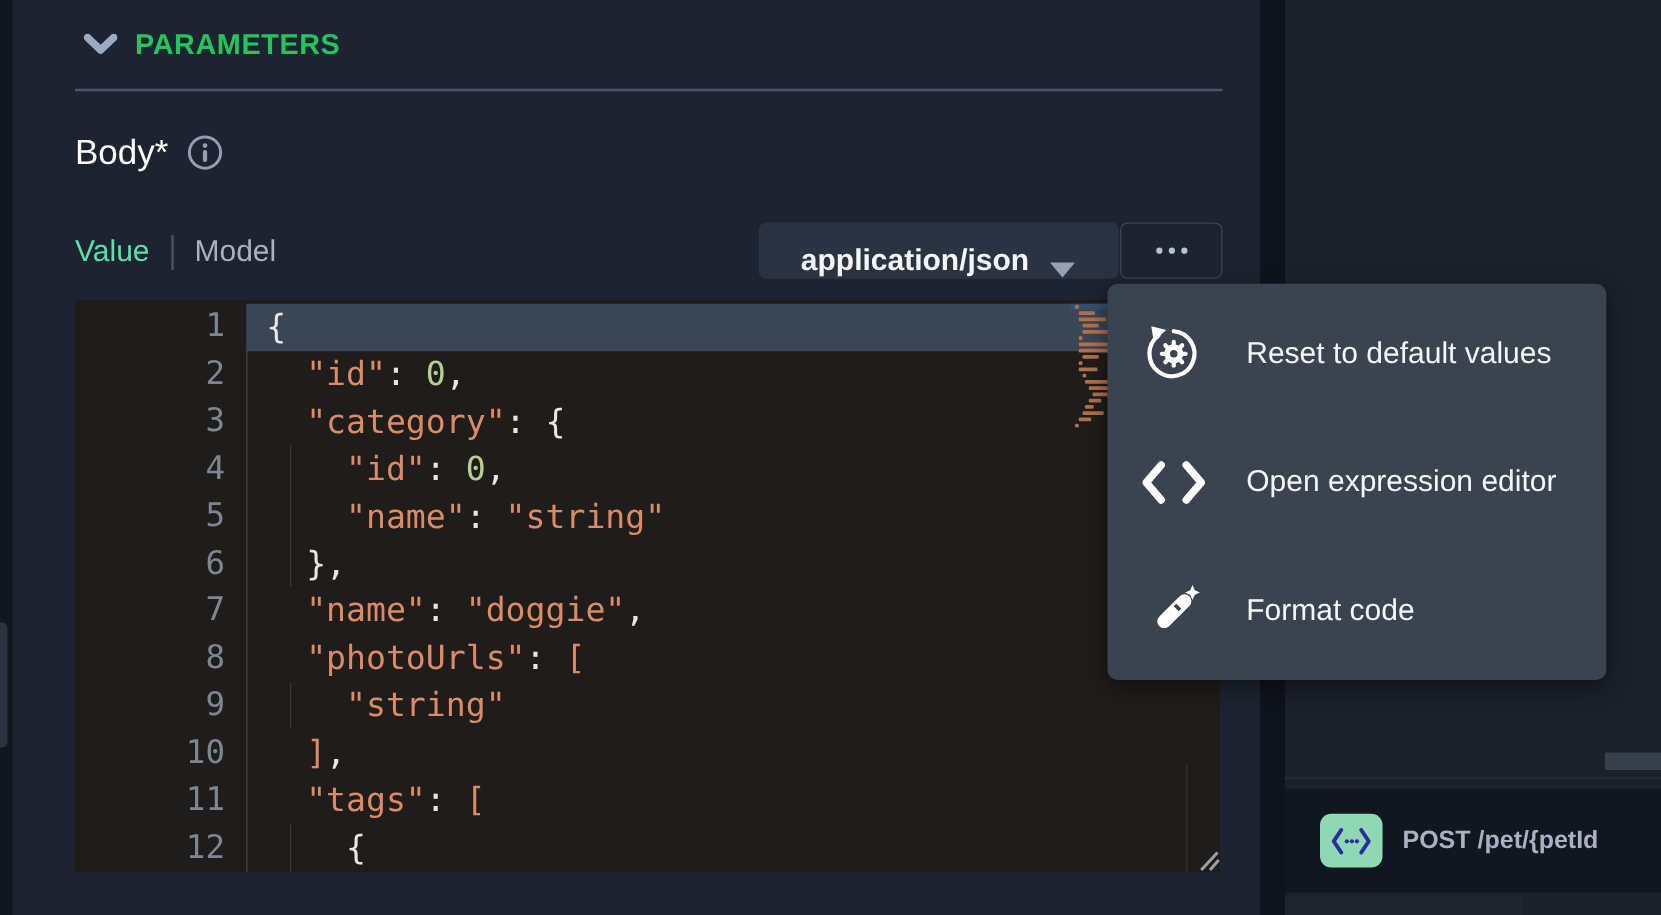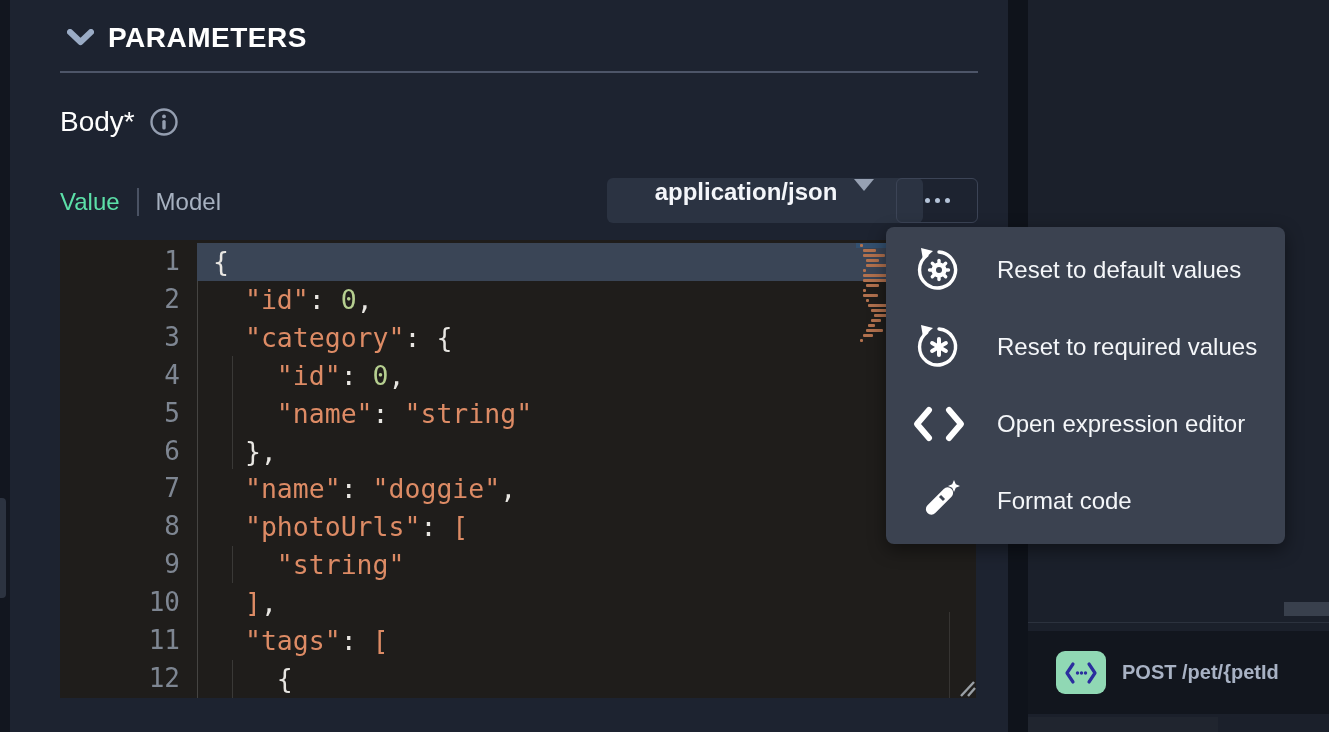--- a/index.html
+++ b/index.html
@@ -17,7 +17,7 @@
 
   
   .section-header { position:absolute; left:57px; top:22px; display:flex; align-items:center; gap:14px; }
-  .section-title  { color:#ffffff; font-size:28px; font-weight:bold; letter-spacing:.5px; }
+  .section-title  { color:#22c55e; font-size:23px; font-weight:bold; letter-spacing:.5px; }
   .section-divider{ position:absolute; left:50px; top:71px; width:918px; height:2px; background:#4d5568; }
 
   .body-label-row { position:absolute; left:50px; top:106px; display:flex; align-items:center; gap:14px; }

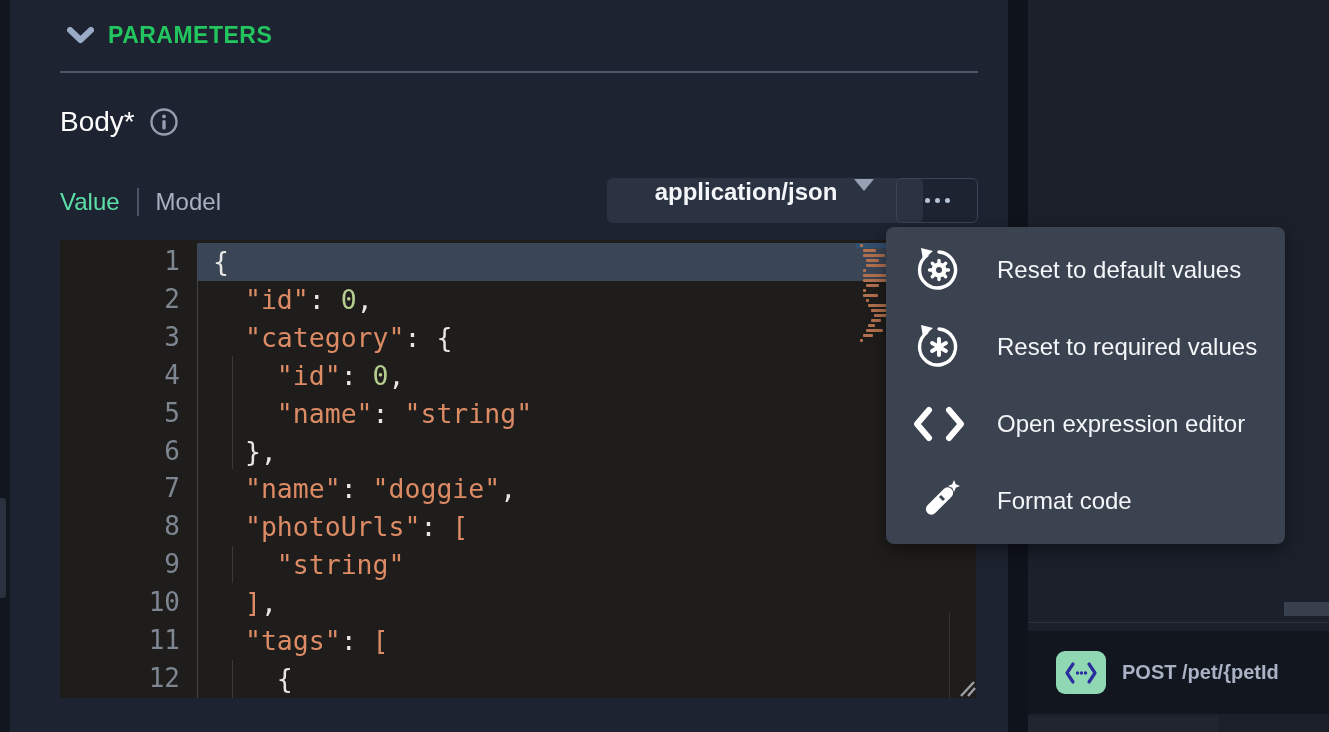--- a/index.html
+++ b/index.html
@@ -28,8 +28,8 @@
   .tab-sep   { width:2px; height:28px; background:#4a5263; margin:0 17px; }
   .tab-model { color:#a7b1c0; font-size:24px; cursor:pointer; }
 
-  .ct-dropdown { position:absolute; left:597px; top:178px; width:316px; height:45px; background:#2b3342;
-                 border-radius:6px; display:flex; align-items:flex-start; justify-content:center; gap:16px; cursor:pointer; }
+  .ct-dropdown { position:absolute; left:597px; top:178px; width:288px; height:45px; background:#2b3342;
+                 border-radius:6px; display:flex; align-items:flex-end; justify-content:center; gap:16px; cursor:pointer; }
   .ct-label { color:#f4f6fa; font-size:24px; font-weight:bold; }
   .more-btn { position:absolute; left:886px; top:178px; width:82px; height:45px; border:1px solid #3c4456;
               border-radius:6px; display:flex; align-items:center; justify-content:center; gap:5px; cursor:pointer; }

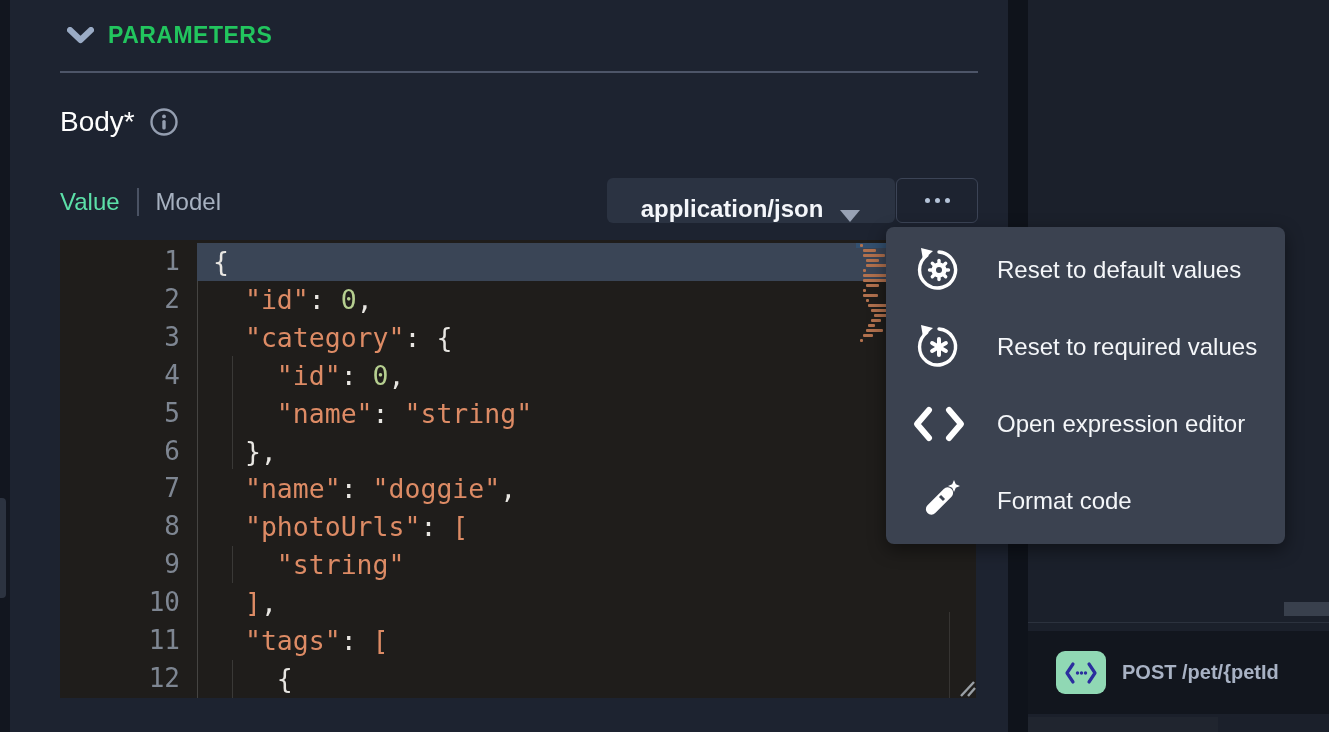--- a/index.html
+++ b/index.html
@@ -256,20 +256,6 @@
       <span class="menu-label">Reset to default values</span>
     </div>
 
-    <div class="menu-item">
-      <div class="menu-icon">
-        <svg width="50" height="50" viewBox="0 0 50 50">
-          <path d="M 12.8 10.5 A 18 18 0 1 0 25 7" fill="none" stroke="#fff" stroke-width="3.4" stroke-linecap="round"></path>
-          <polygon points="7,3 19,6 9,15" fill="#fff"></polygon>
-          <g stroke="#fff" stroke-width="4" stroke-linecap="round">
-            <line x1="25" y1="17" x2="25" y2="33"></line>
-            <line x1="18.1" y1="21" x2="31.9" y2="29"></line>
-            <line x1="31.9" y1="21" x2="18.1" y2="29"></line>
-          </g>
-        </svg>
-      </div>
-      <span class="menu-label">Reset to required values</span>
-    </div>
 
     <div class="menu-item">
       <div class="menu-icon">

